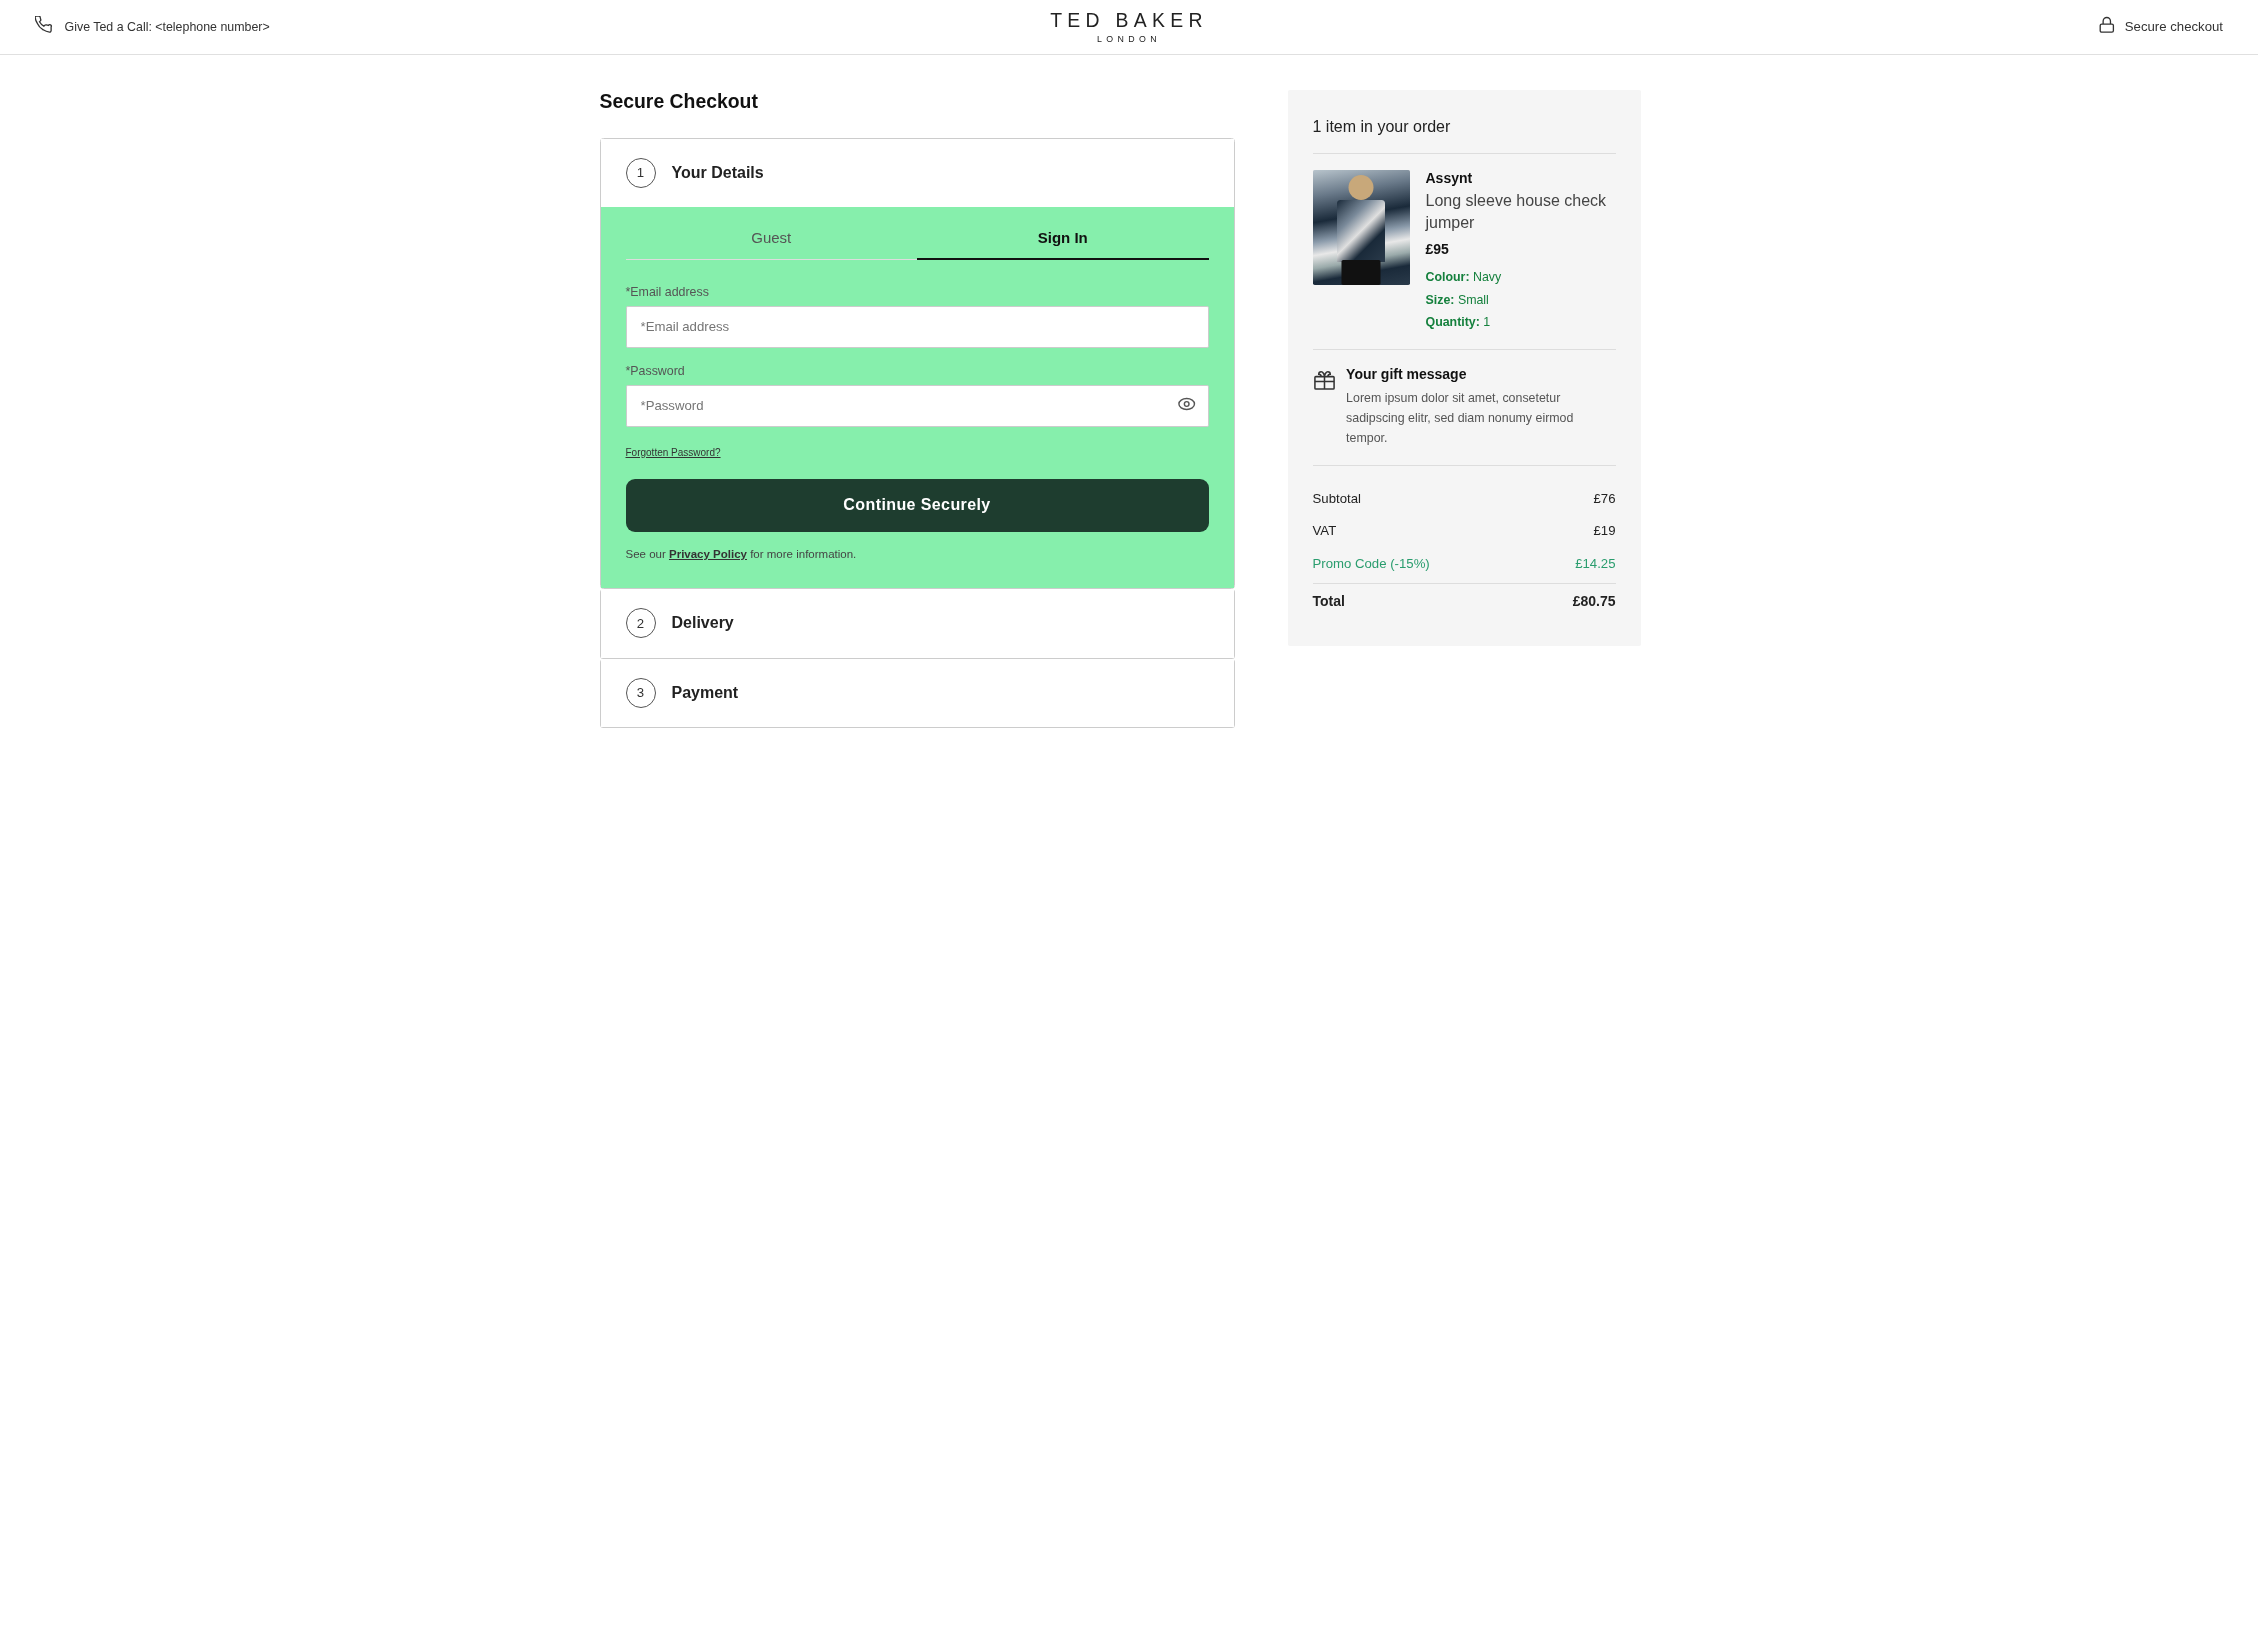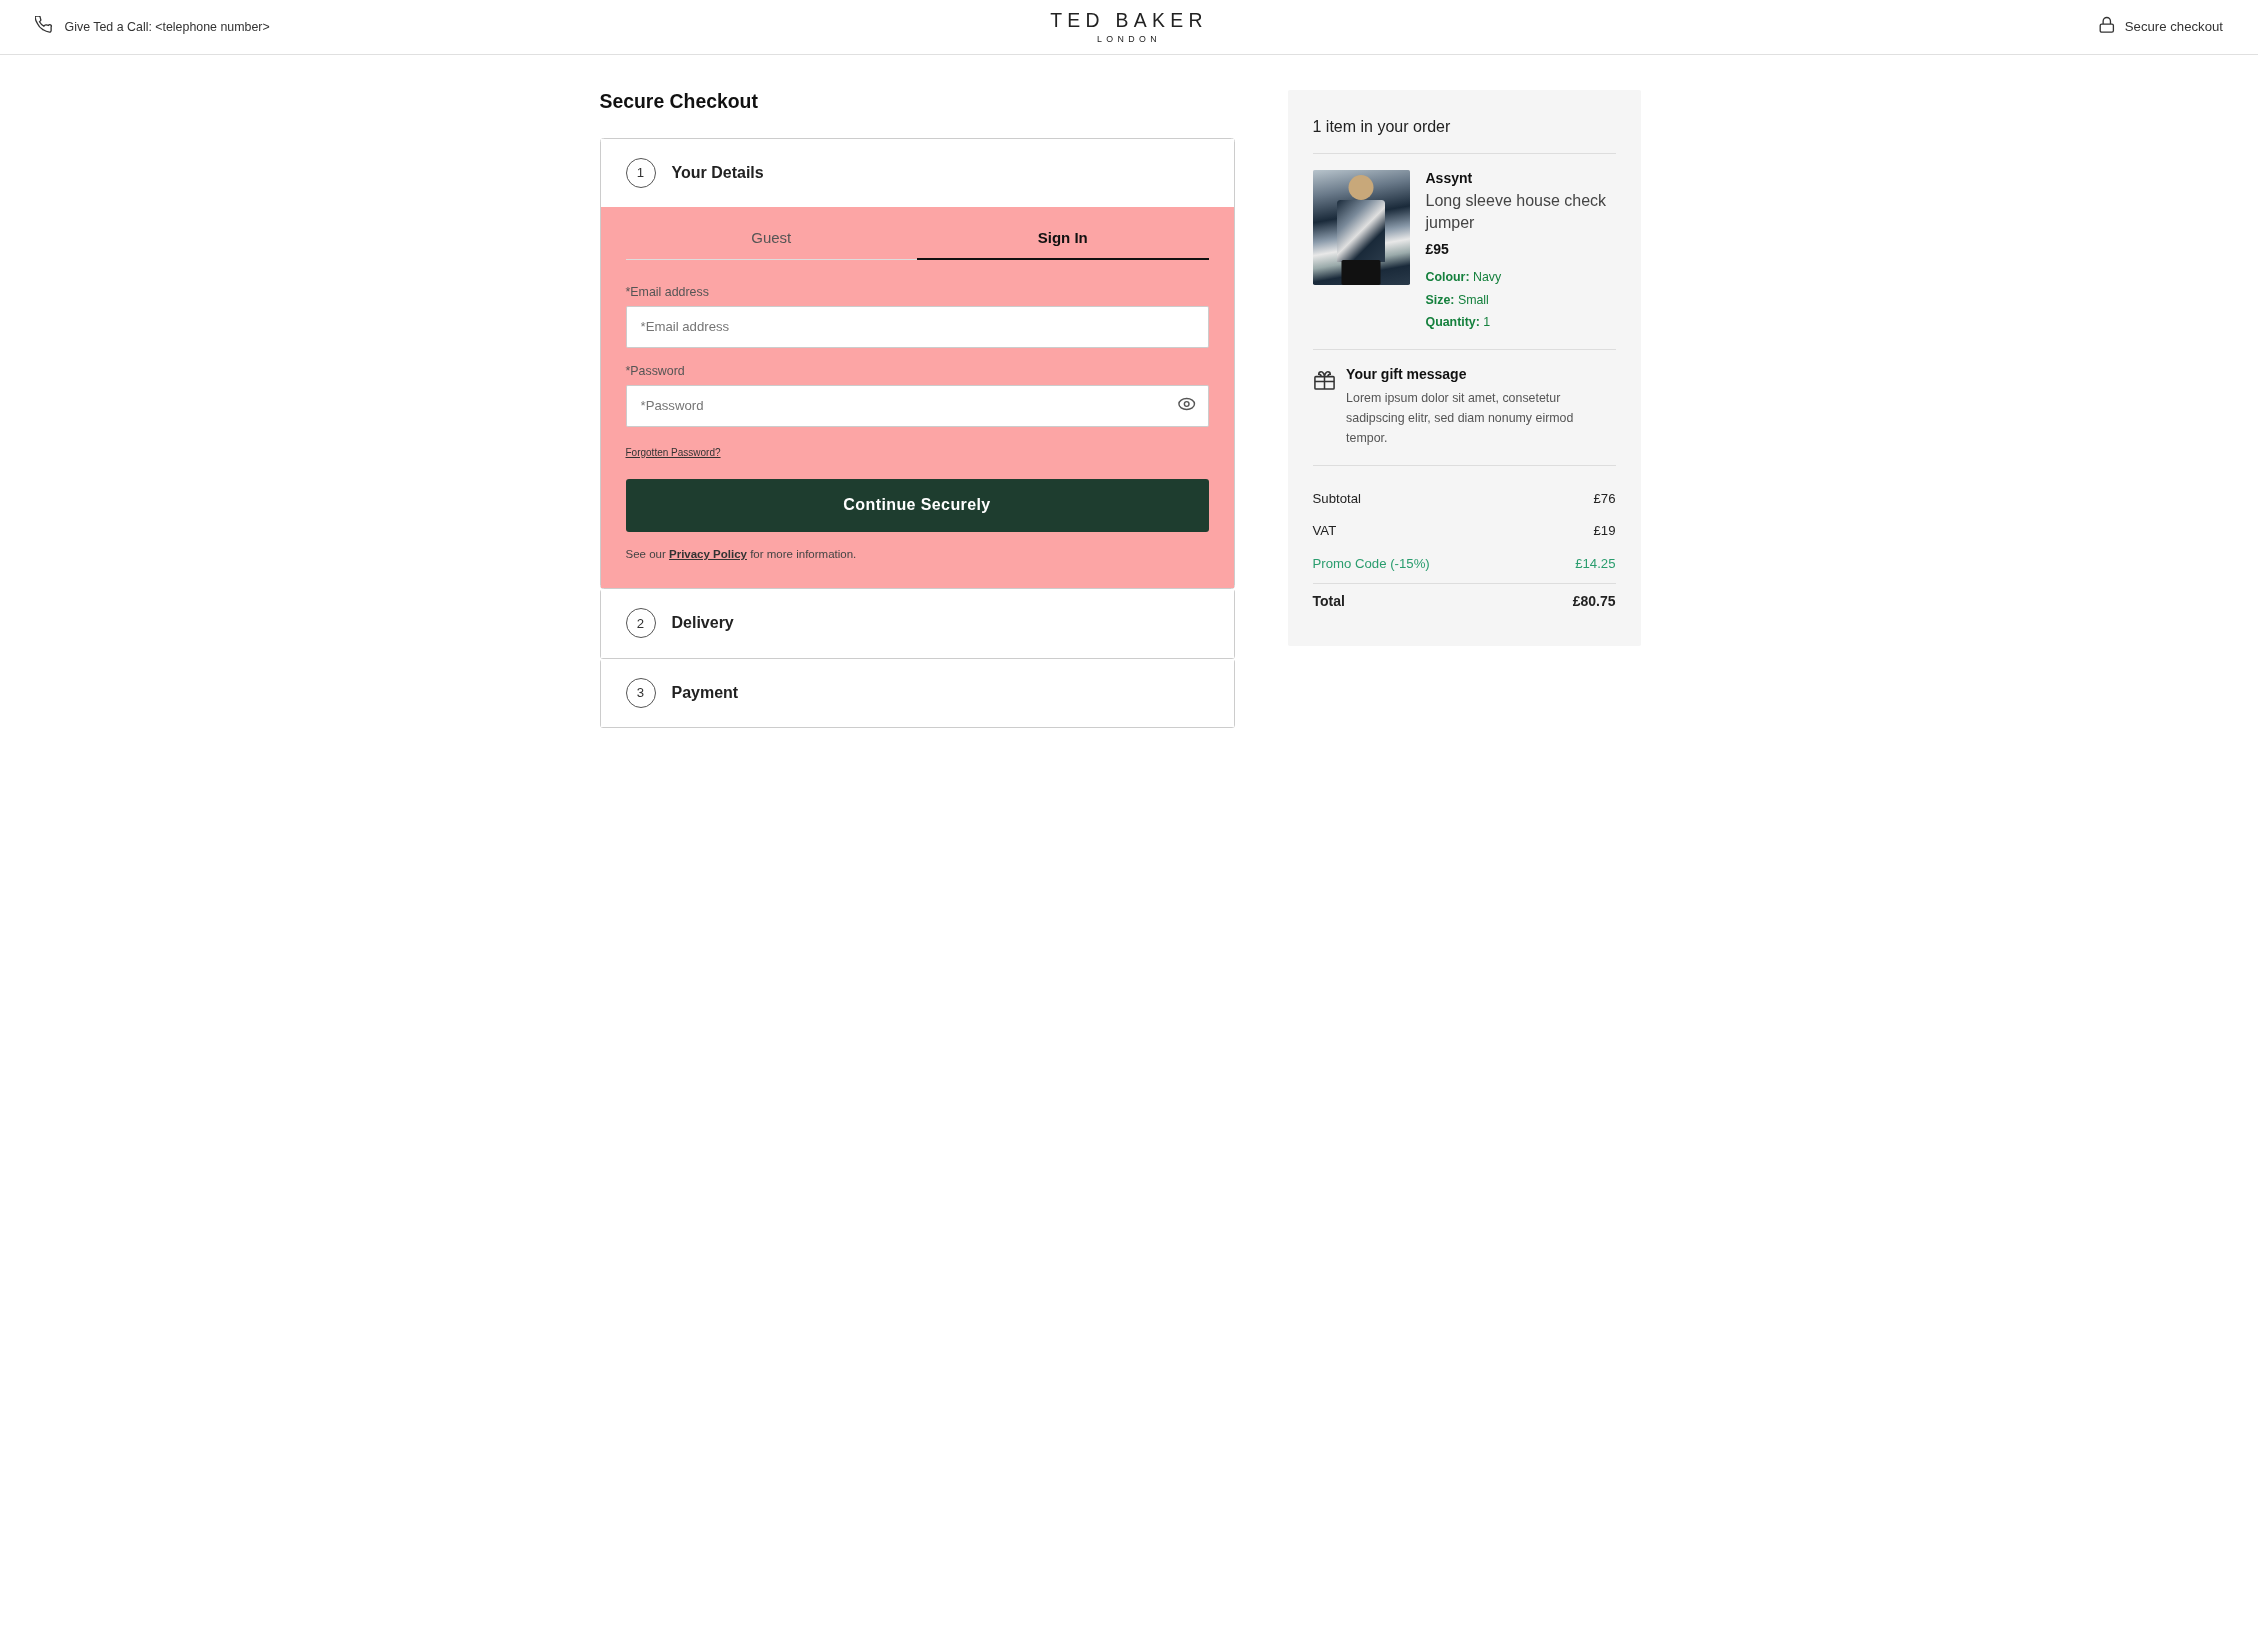--- a/index.html
+++ b/index.html
@@ -111,7 +111,7 @@
     
     .step-content {
       padding: 8.8px 25px 28px 25px;
-      background: #fca5a5;
+      background: #86efac;
     }
 
     

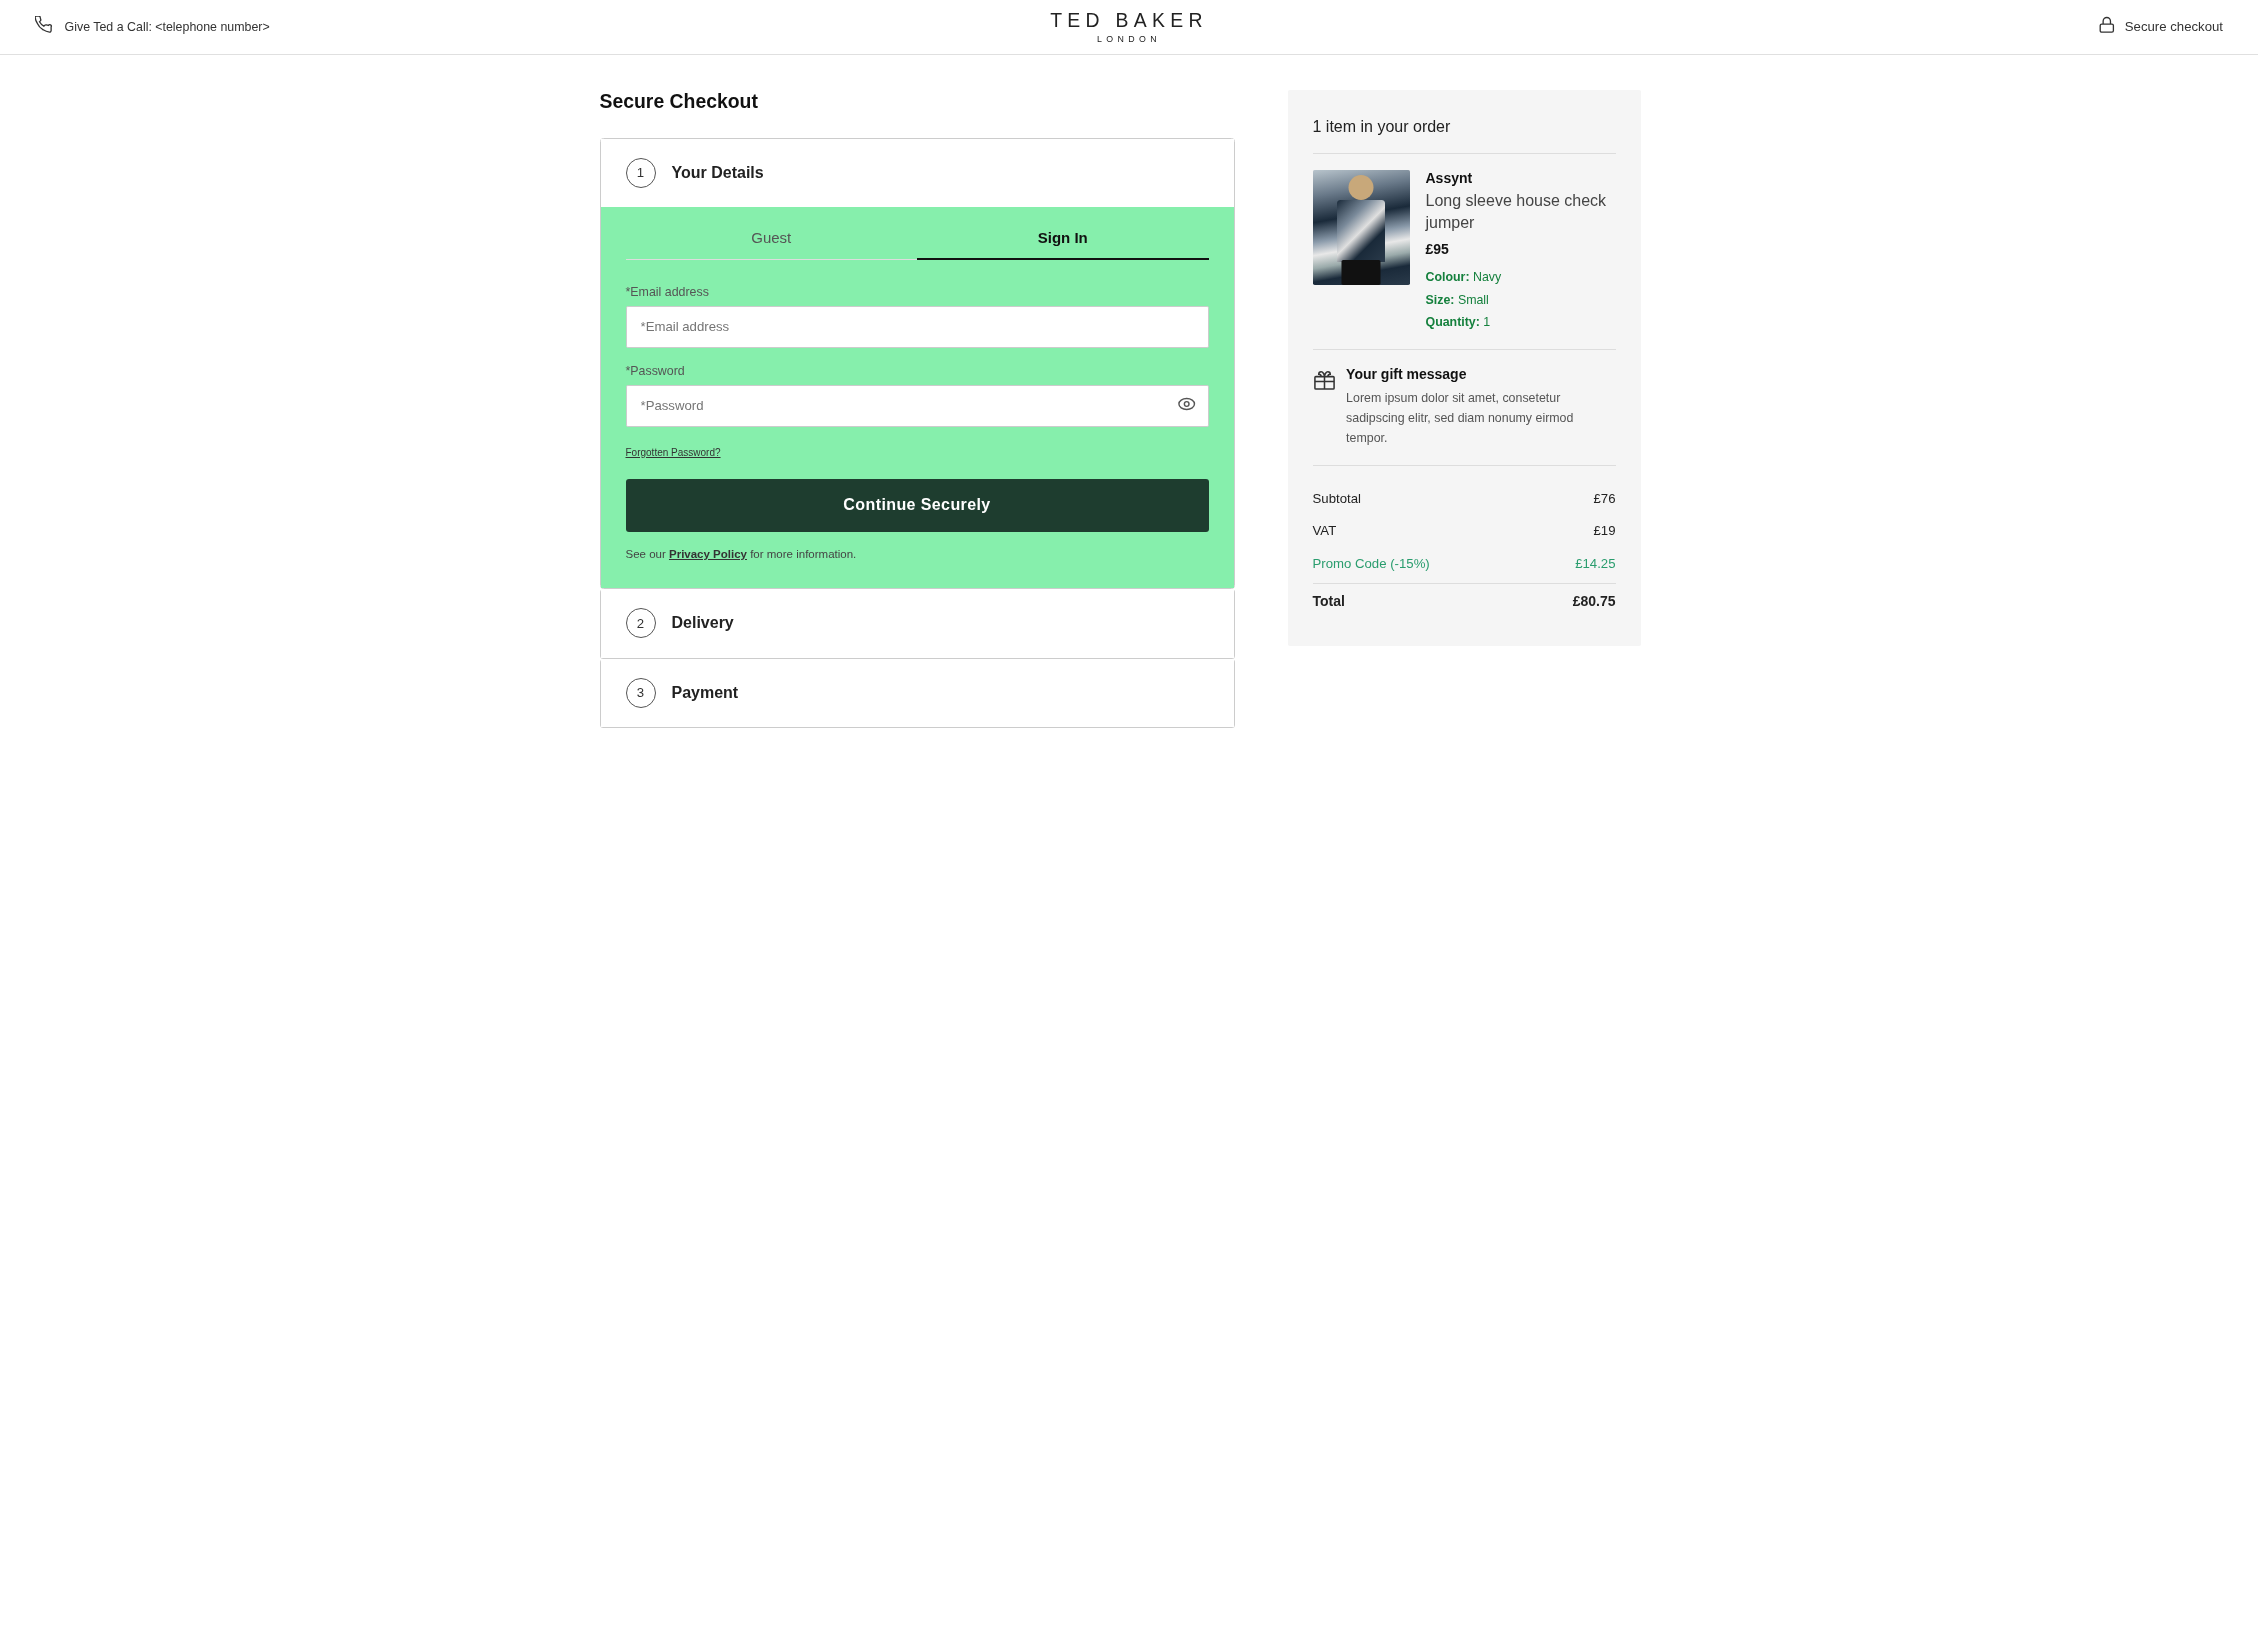--- a/index.html
+++ b/index.html
@@ -190,7 +190,7 @@
       font-size: 16px;
       font-weight: 600;
       cursor: pointer;
-      border-radius: 3px;
+      border-radius: 9px;
       letter-spacing: 0.4px;
       margin-bottom: 16px;
     }

